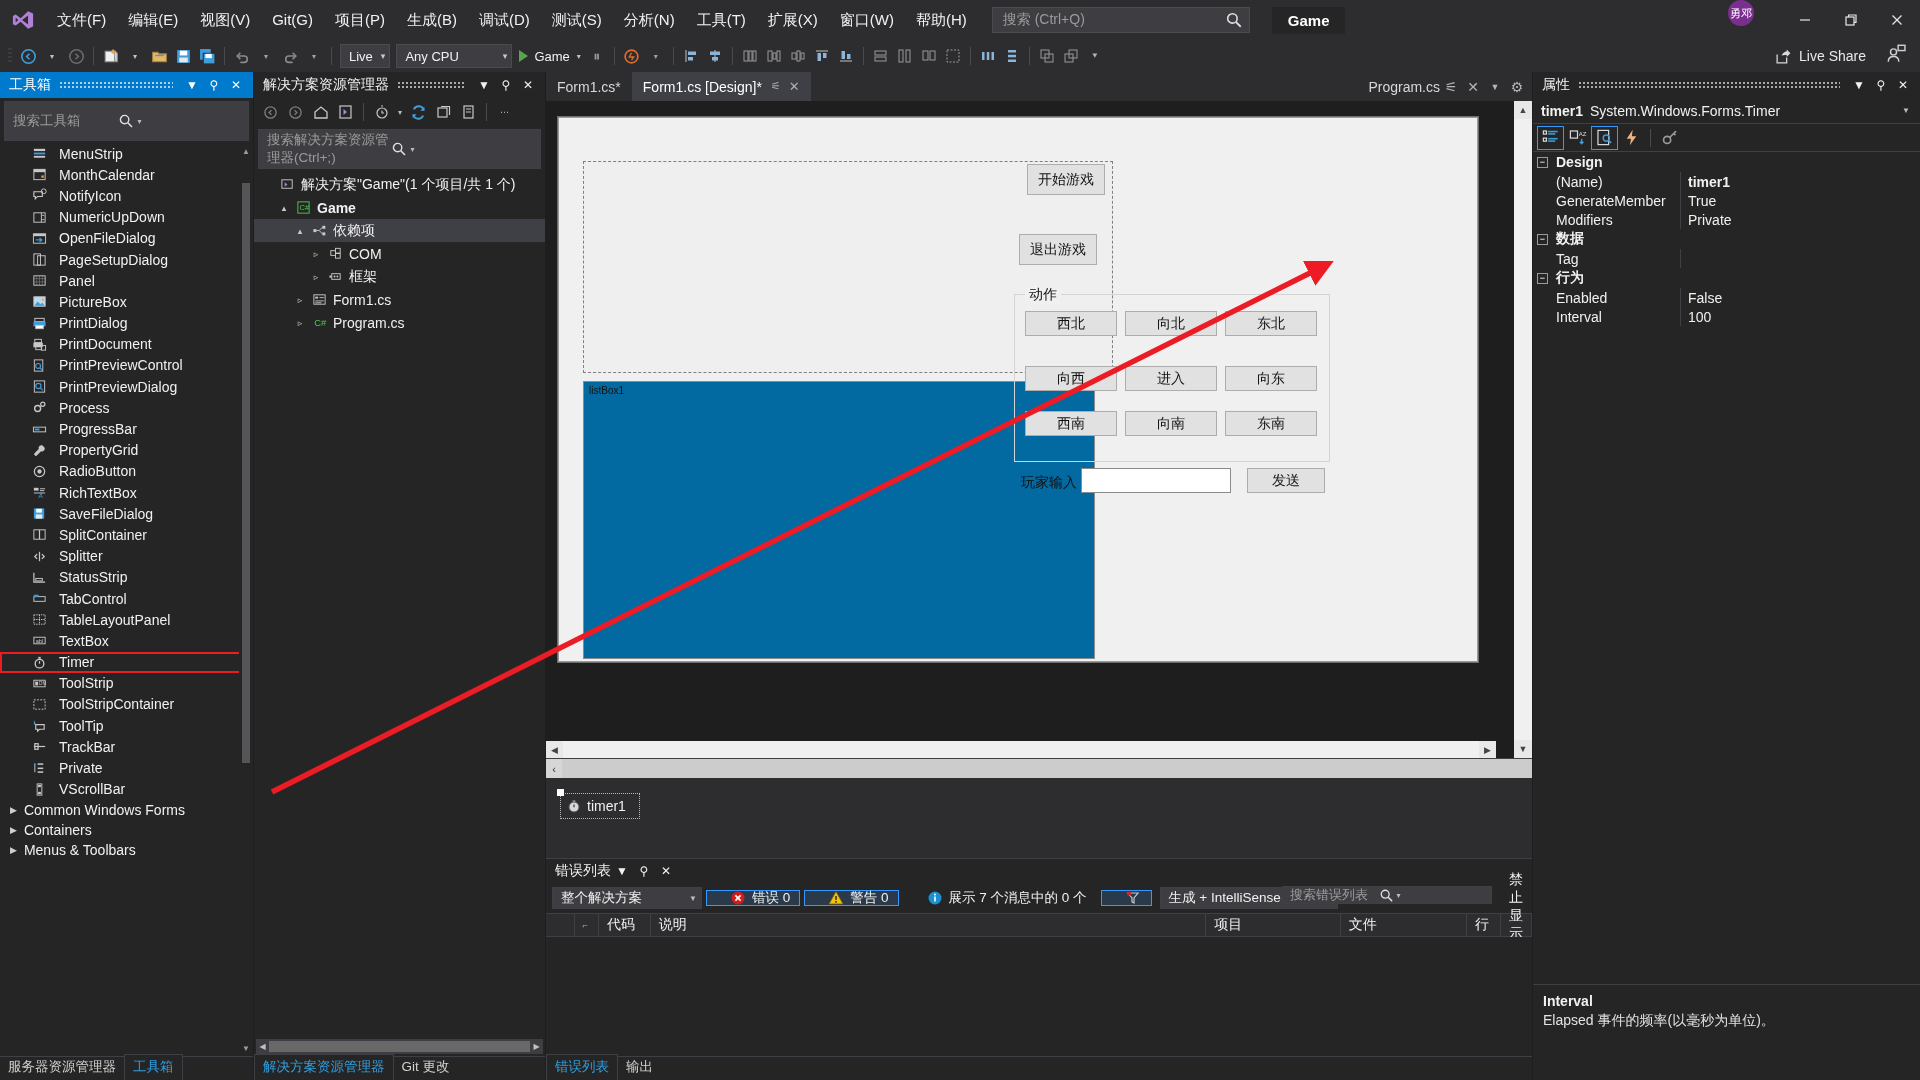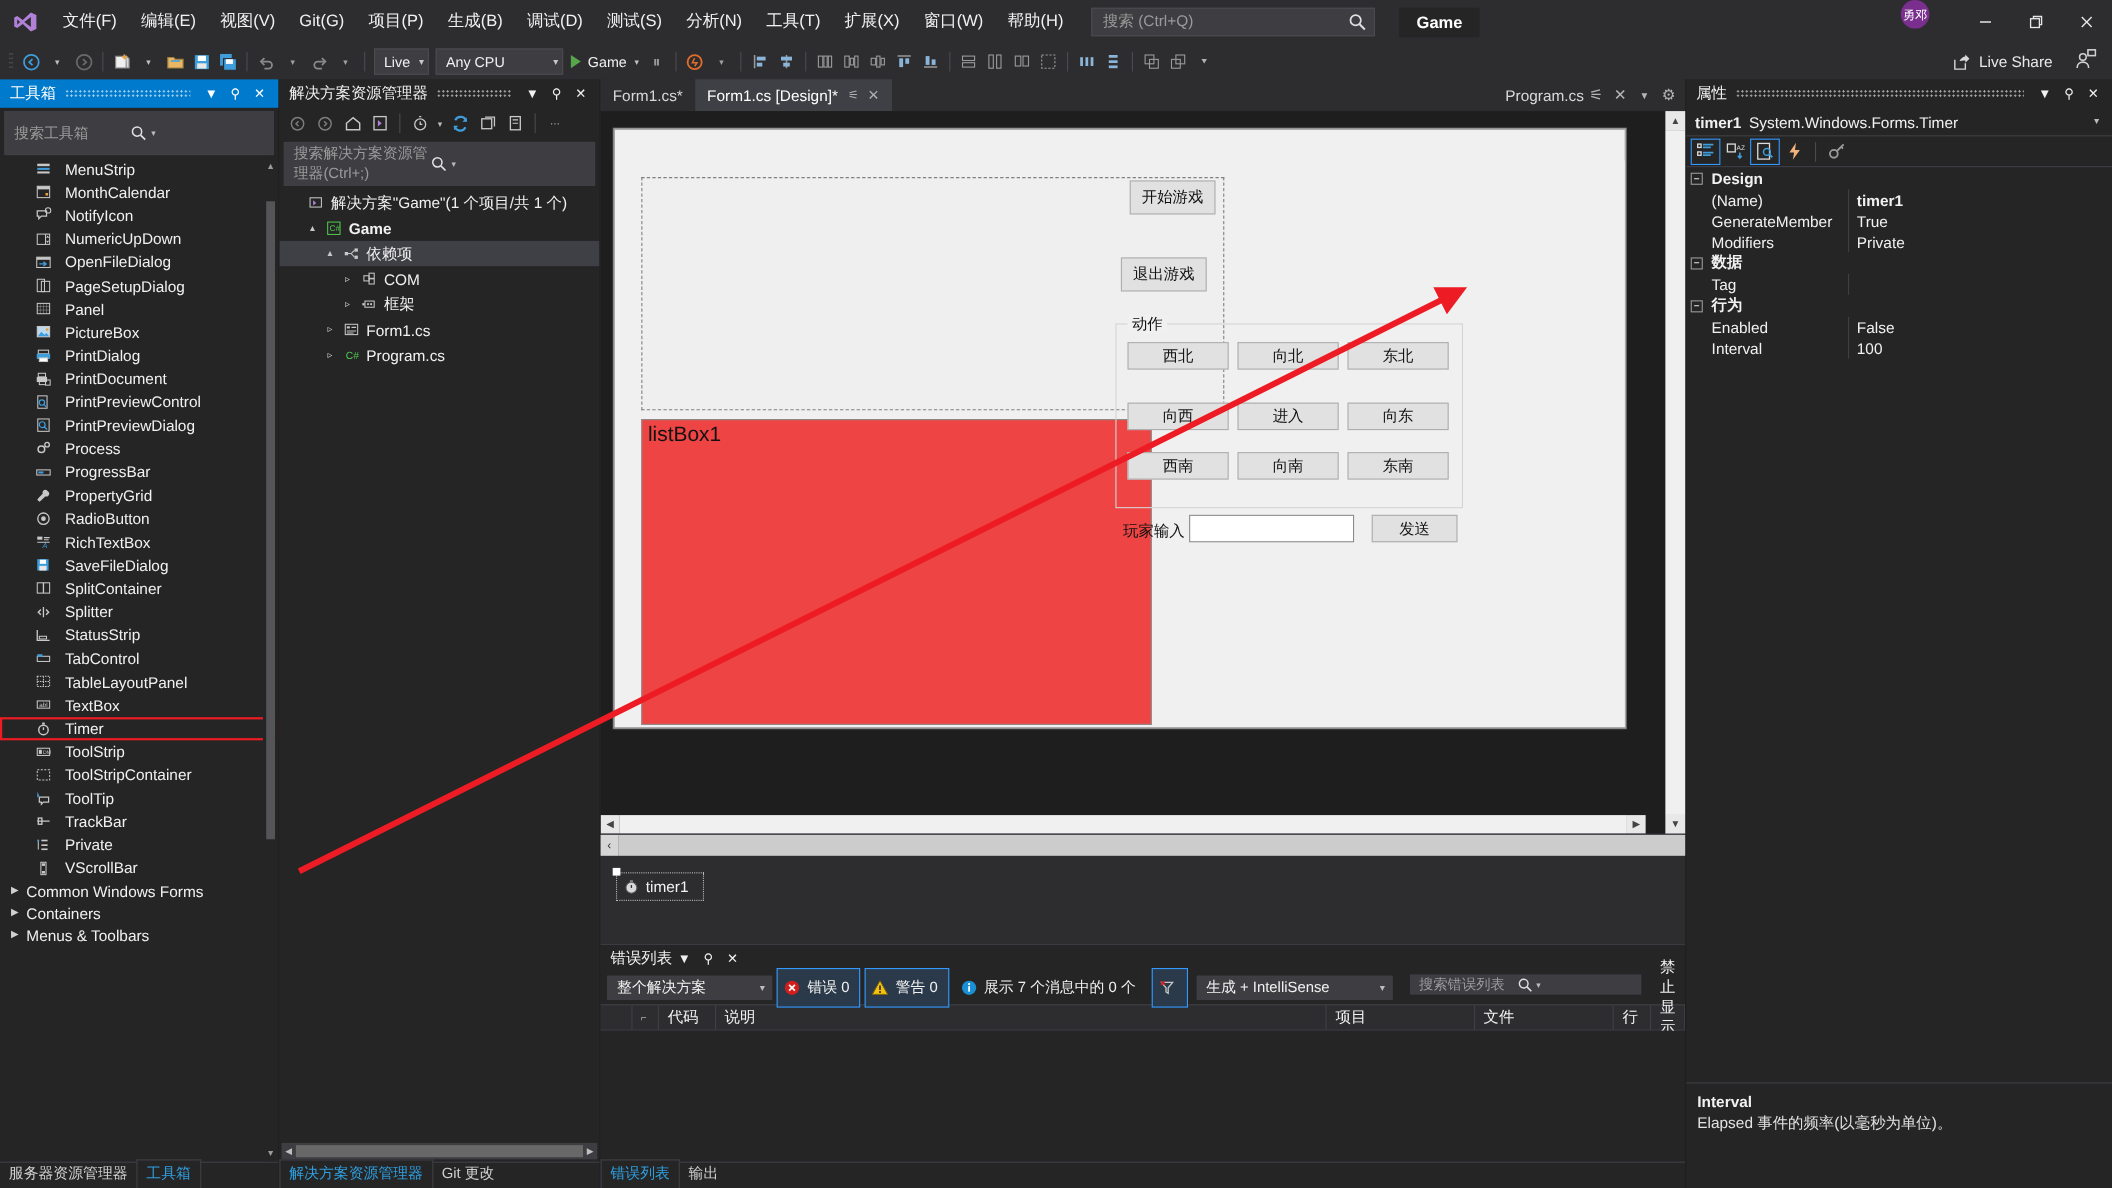--- a/index.html
+++ b/index.html
@@ -101,8 +101,8 @@
   .wf-btn.cl { background:#d84a4a; border-color:#b53a3a; }
   #wf-body { position:absolute; left:0; right:0; top:28px; bottom:0; background:#f0f0f0; }
   #pic-box { position:absolute; left:24px; top:15px; width:530px; height:212px; border:1px dashed #808080; background:#efefef; }
-  #list-box { position:absolute; left:24px; top:235px; width:464px; height:278px; background:#ef4444; border:1px solid #8b8b8b;
-      font-size:19px; color:#111; padding:3px 0 0 5px; }
+  #list-box { position:absolute; left:24px; top:235px; width:512px; height:278px; background:#0369a1; border:1px solid #8b8b8b;
+      font-size:10px; color:#111; padding:3px 0 0 5px; }
   .gbtn { position:absolute; background:#e1e1e1; border:1px solid #adadad; font-size:14px; color:#111;
       display:flex; align-items:center; justify-content:center; }
   #btn-start { left:468px; top:18px; width:78px; height:31px; }

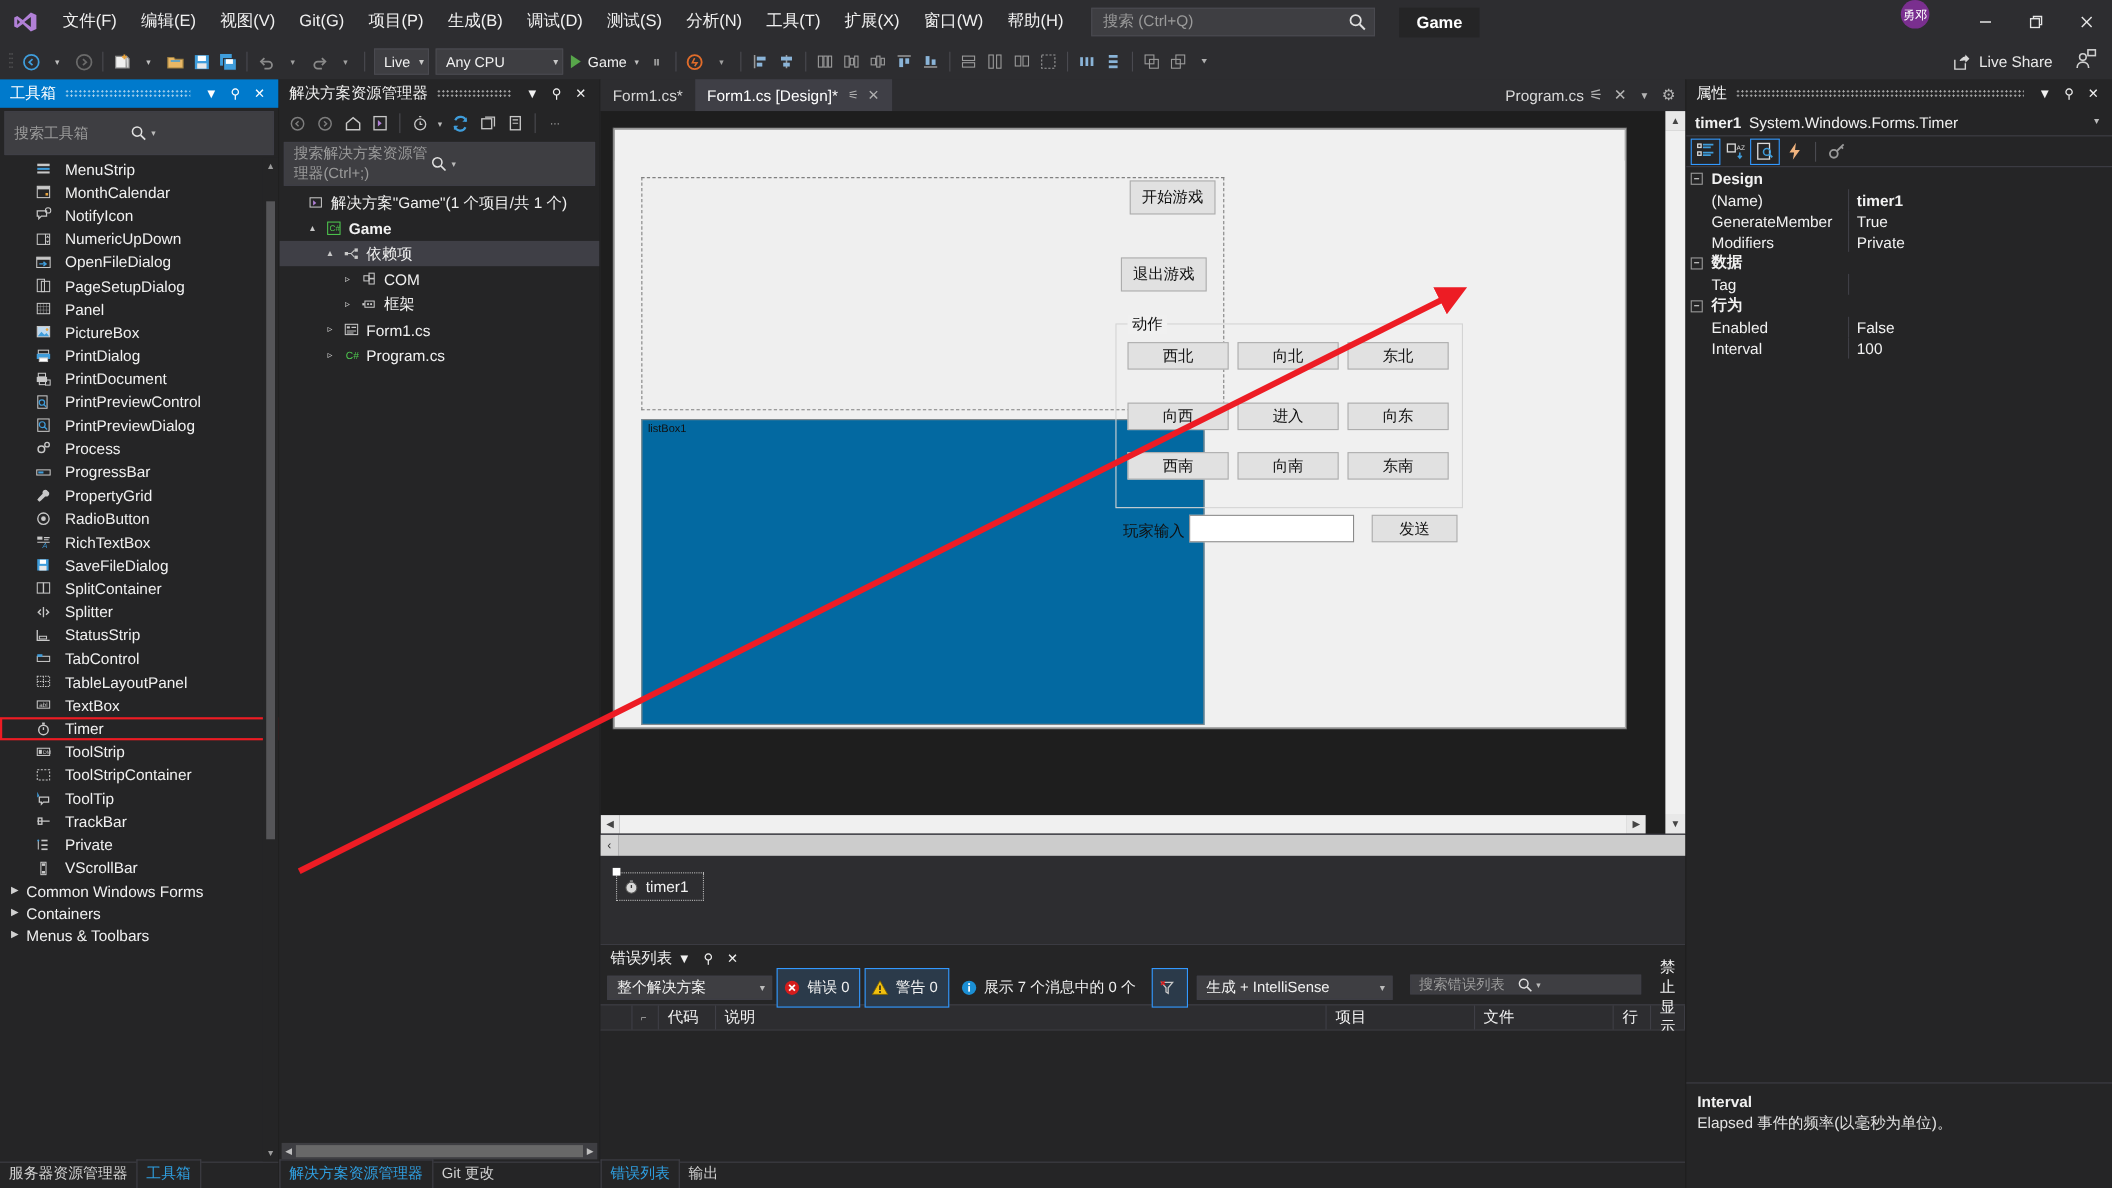--- a/index.html
+++ b/index.html
@@ -134,7 +134,7 @@
   .ecombo { height:22px; min-width:150px; background:#3e3e42; border:1px solid #3f3f46; display:flex; align-items:center;
      padding:0 4px 0 8px; font-size:13.5px; }
   .ecombo .car { margin-left:auto; font-size:8px; color:#bbb; padding-left:10px; }
-  .epill { height:36px; display:flex; align-items:center; padding:0 9px 0 5px; font-size:13.5px; margin-left:4px;
+  .epill { height:16px; display:flex; align-items:center; padding:0 9px 0 23px; font-size:13.5px; margin-left:4px;
      border:1px solid transparent; }
   .epill.on { border-color:#3399ff; background:#2b3a4a; }
   .epill .pic { margin-right:6px; display:flex; }

